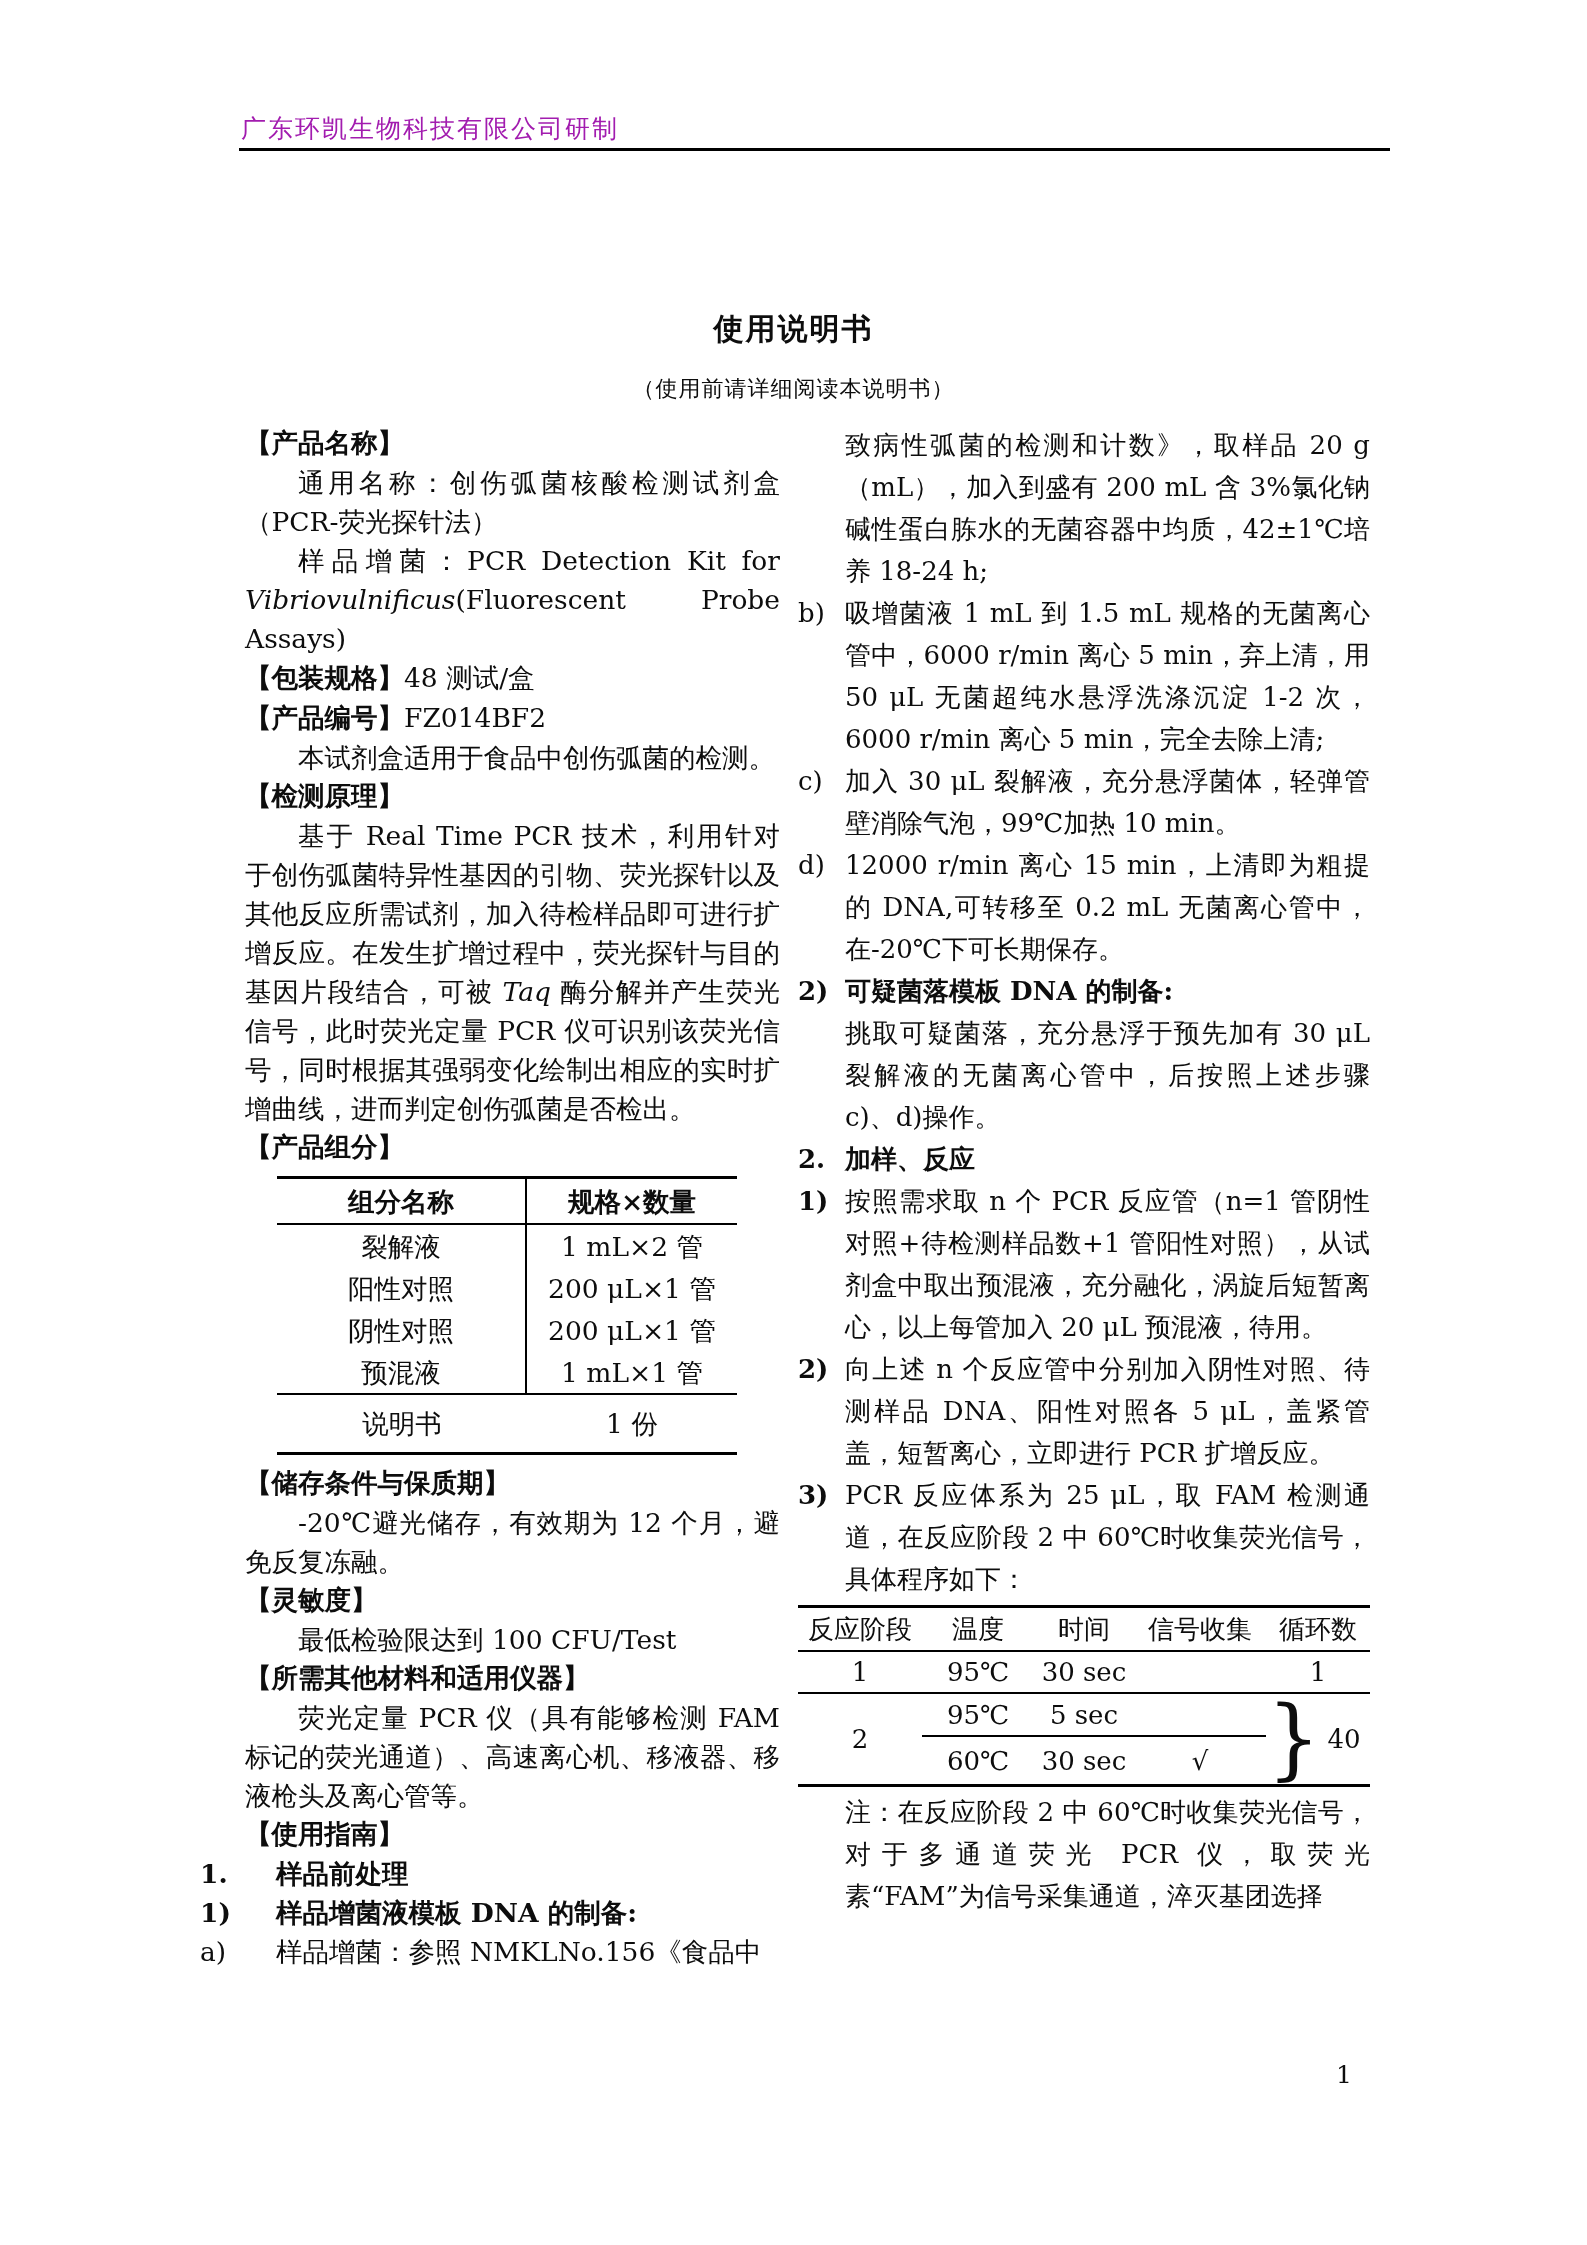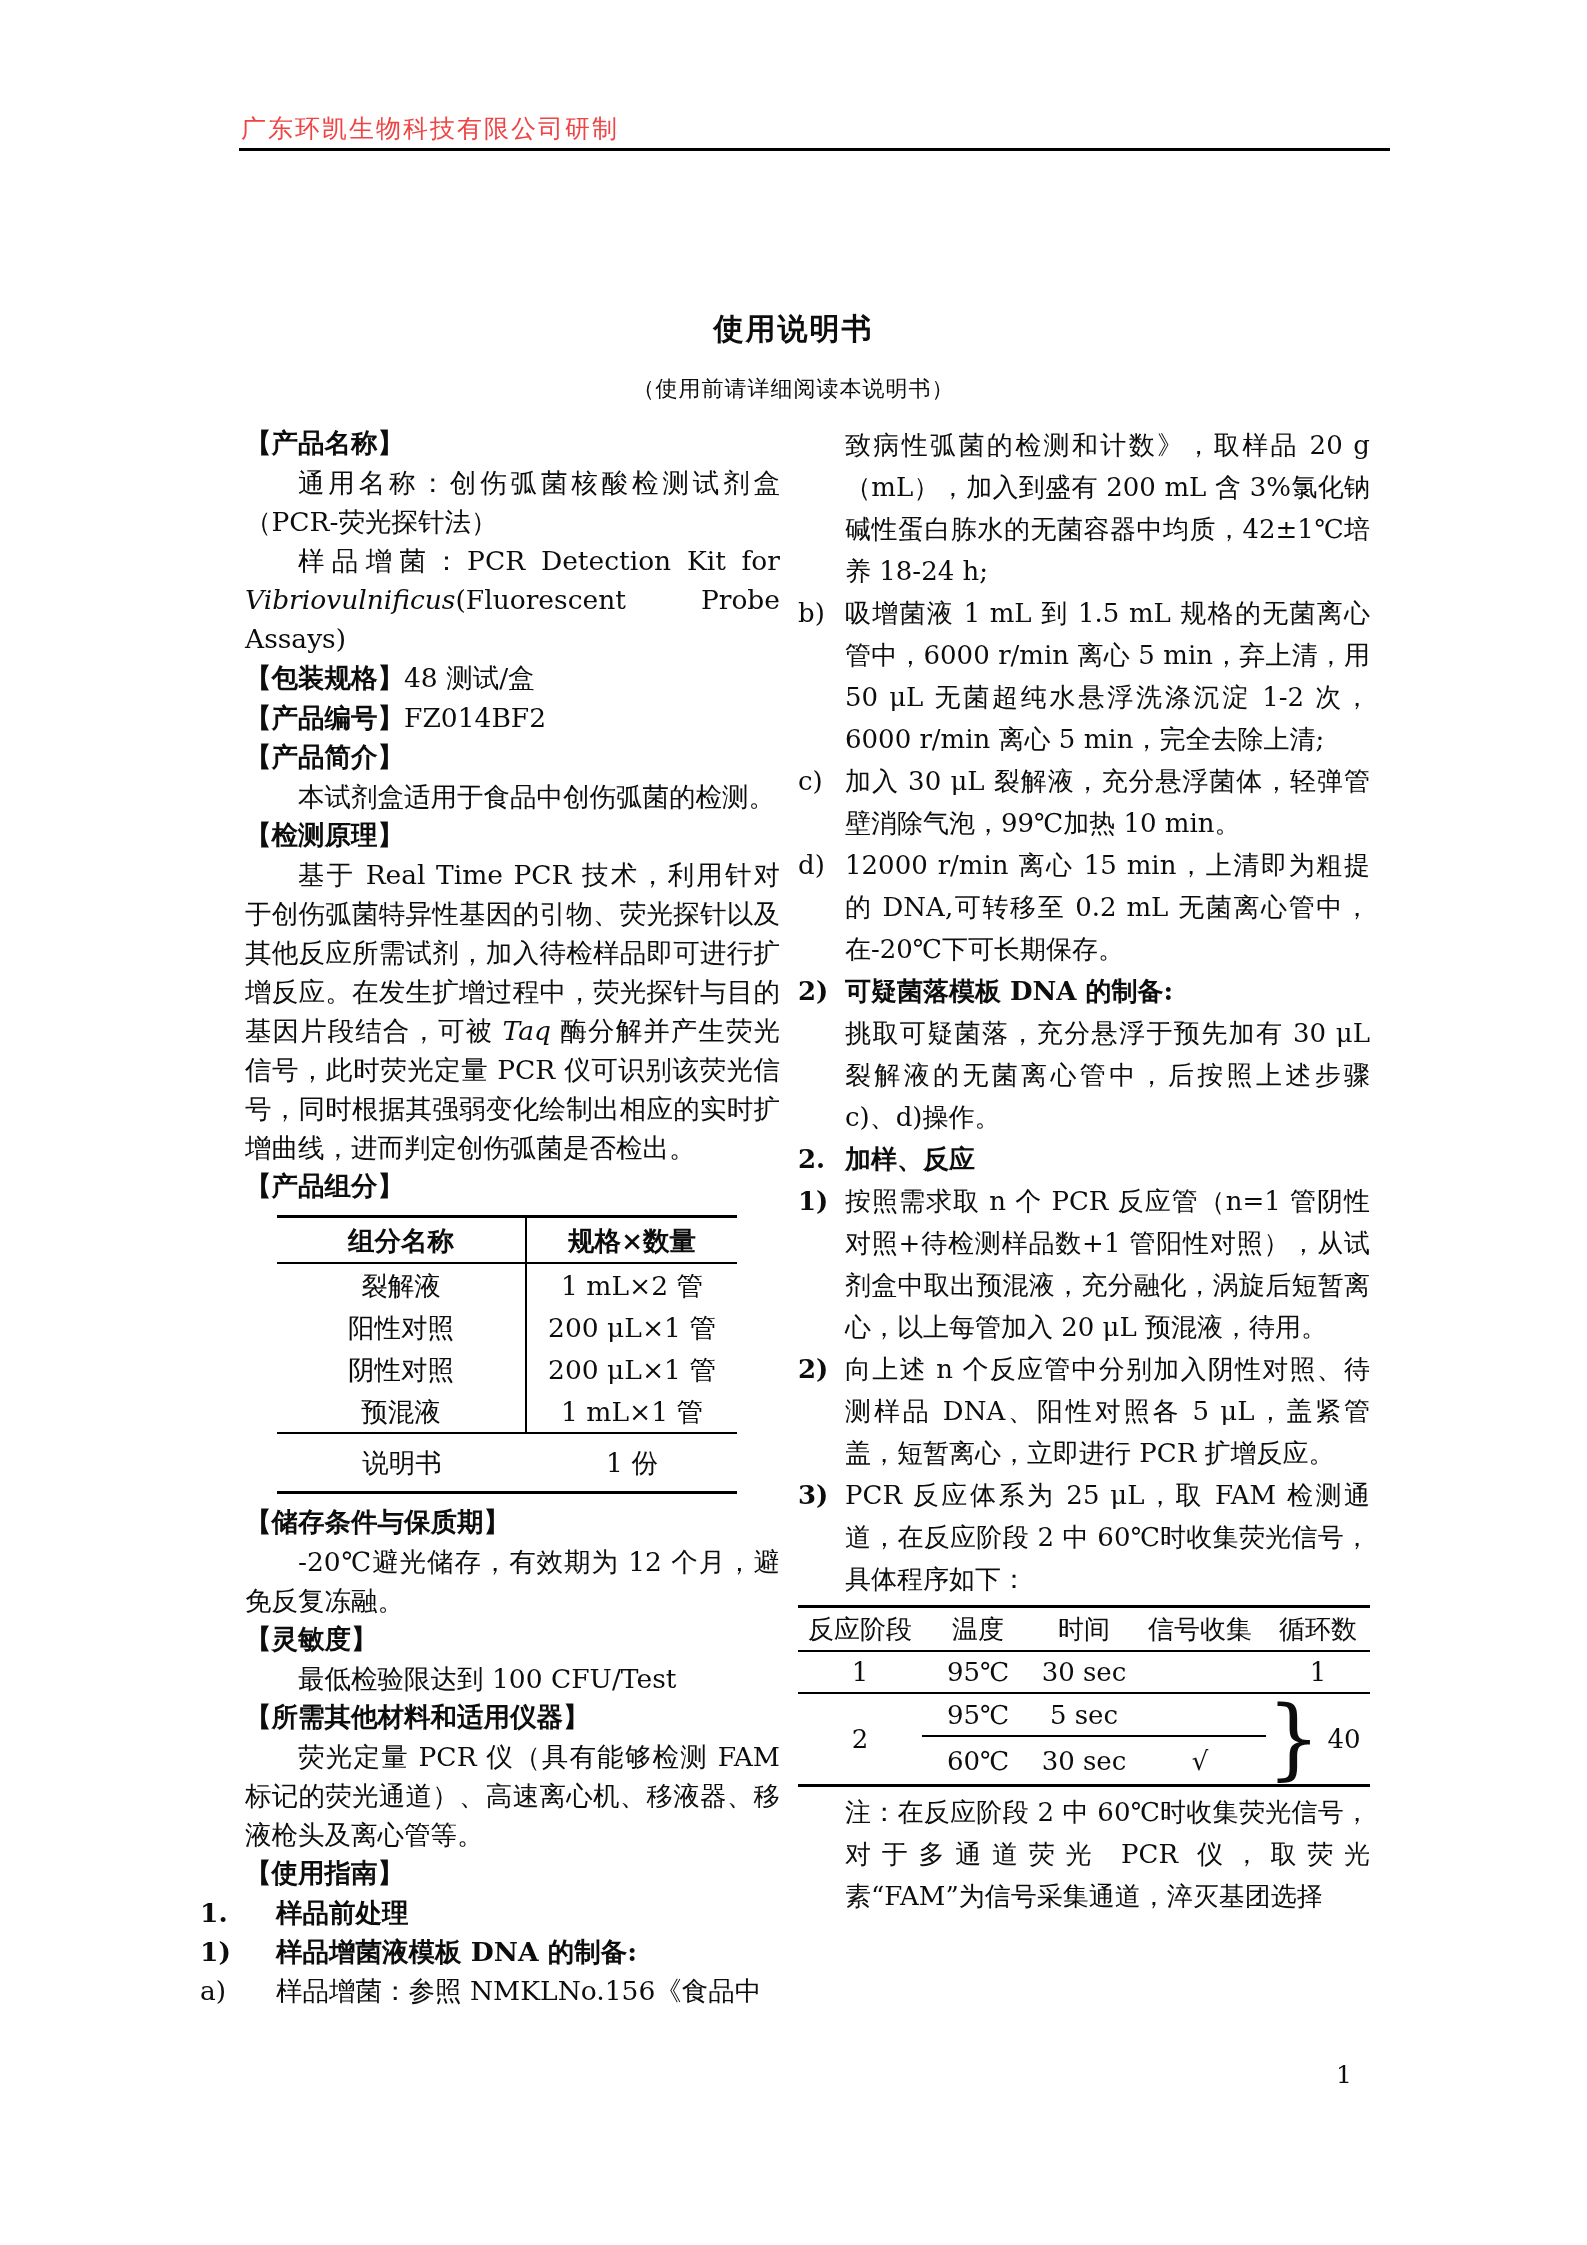--- a/index.html
+++ b/index.html
@@ -19,7 +19,7 @@
     top: 112px;
     font-size: 25px;
     letter-spacing: 2px;
-    color: #ef4444;
+    color: #a21caf;
   }
   .header-rule {
     position: absolute;

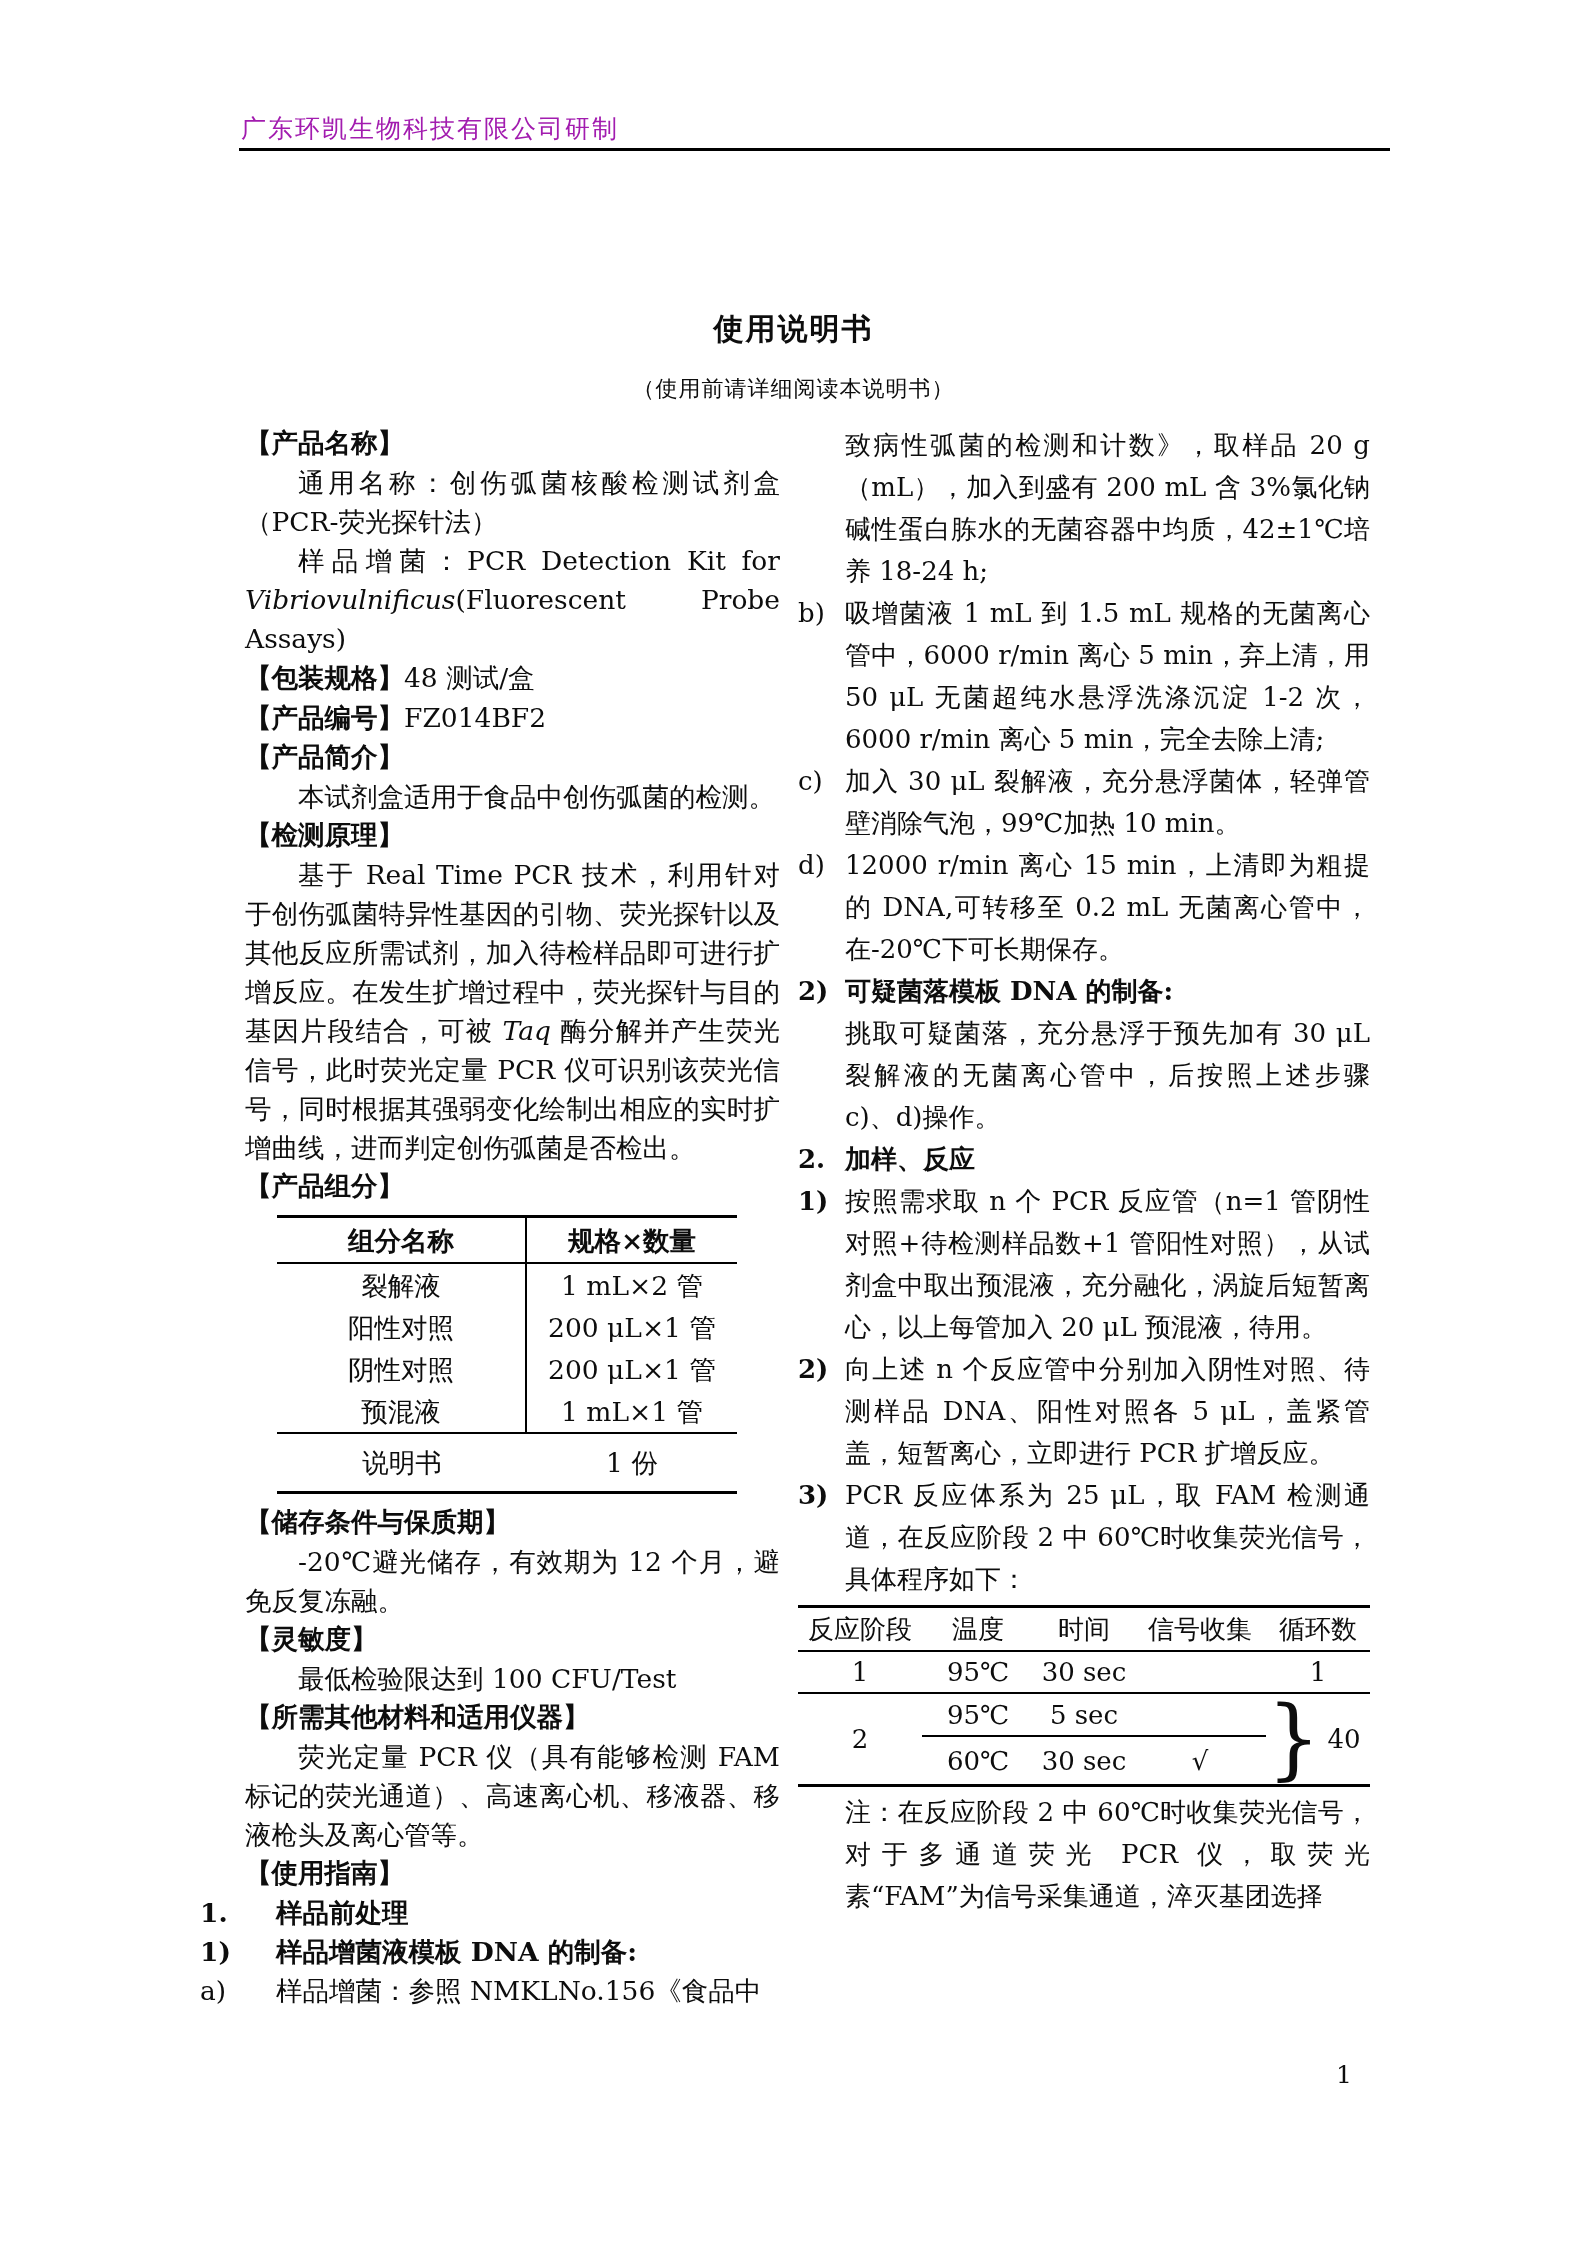--- a/index.html
+++ b/index.html
@@ -197,7 +197,6 @@
 
       <div class="inline-line"><span class="inline-head">【产品编号】</span><span>FZ014BF2</span></div>
 
-      <div class="sec-head">【产品简介】</div>
 
       <p class="para">本试剂盒适用于食品中创伤弧菌的检测。</p>
 

